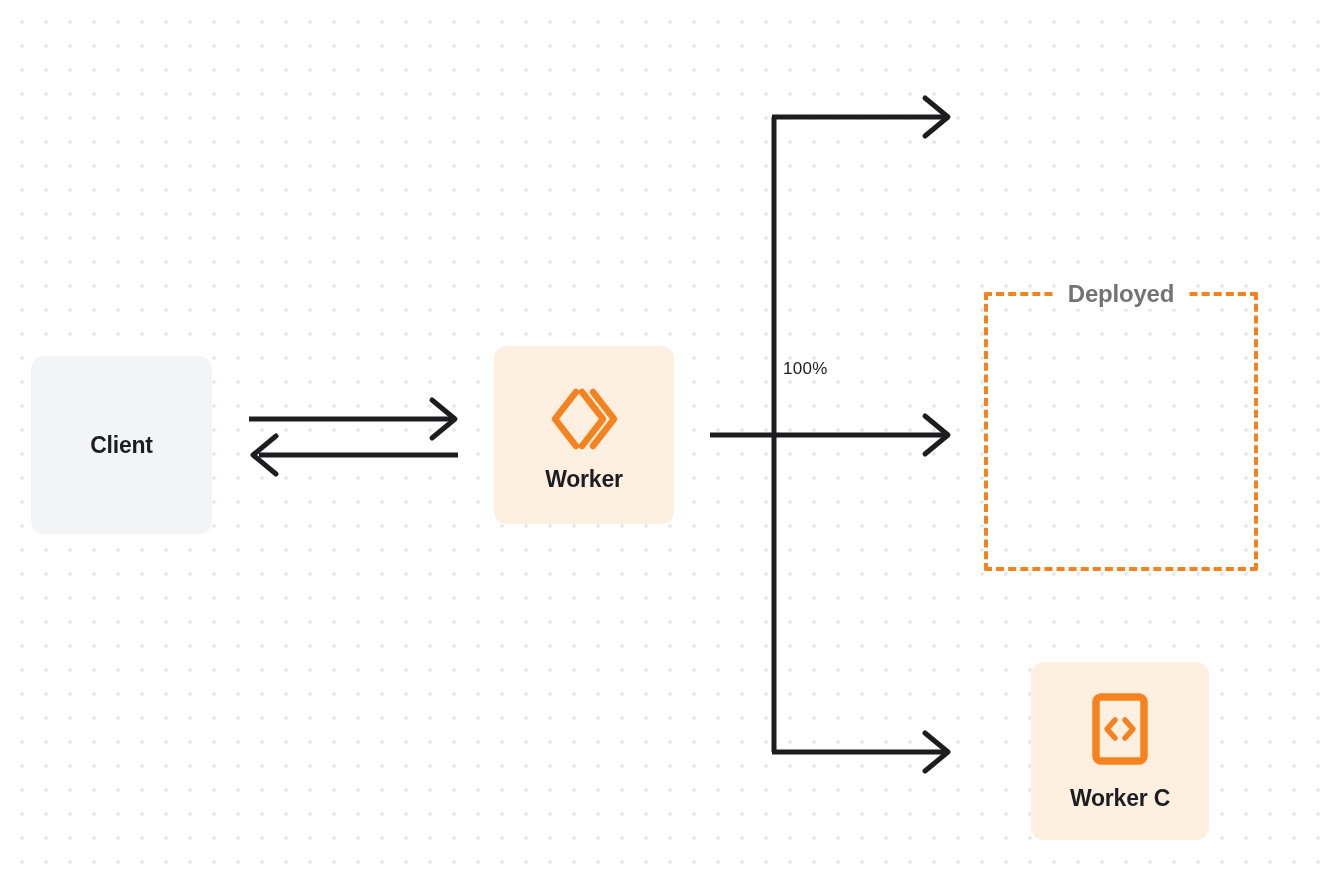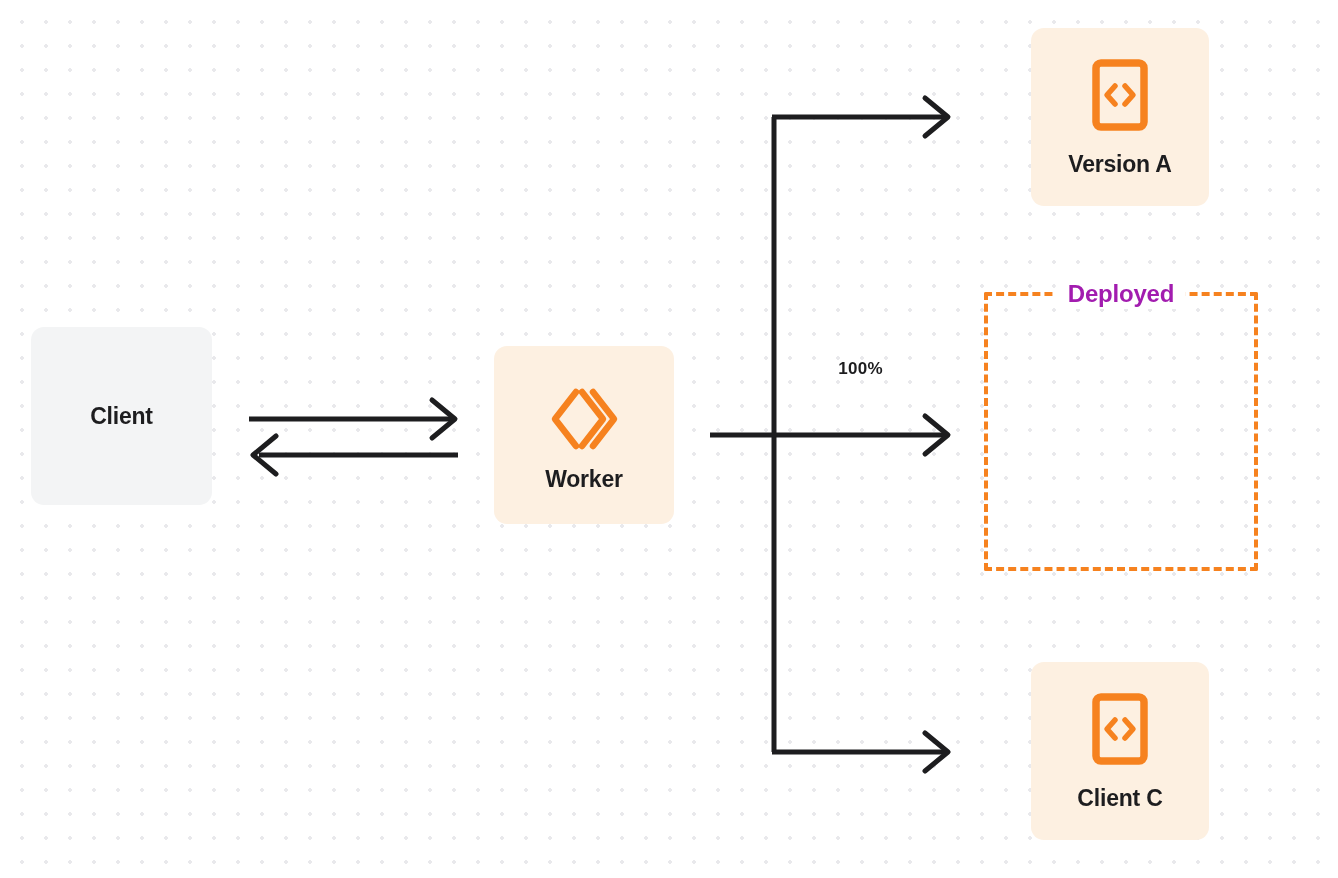--- a/index.html
+++ b/index.html
@@ -179,16 +179,6 @@
     <span class="node-label">Worker</span>
   </div>
 
-  <div id="version-a-node" class="node version-node">
-    <span class="icon-slot">
-      <svg width="56" height="72" viewBox="0 0 56 72" fill="none" xmlns="http://www.w3.org/2000/svg">
-        <rect x="4" y="4" width="48" height="64" rx="5" ry="5" stroke="#f6821f" stroke-width="7.5" fill="none"></rect>
-        <path d="M23 27 L15 36 L23 45" stroke="#f6821f" stroke-width="5.5" stroke-linecap="round" stroke-linejoin="round" fill="none"></path>
-        <path d="M33 27 L41 36 L33 45" stroke="#f6821f" stroke-width="5.5" stroke-linecap="round" stroke-linejoin="round" fill="none"></path>
-      </svg>
-    </span>
-    <span class="node-label">Version A</span>
-  </div>
 
   <div id="deployed-group">
     <span id="deployed-label">Deployed</span>

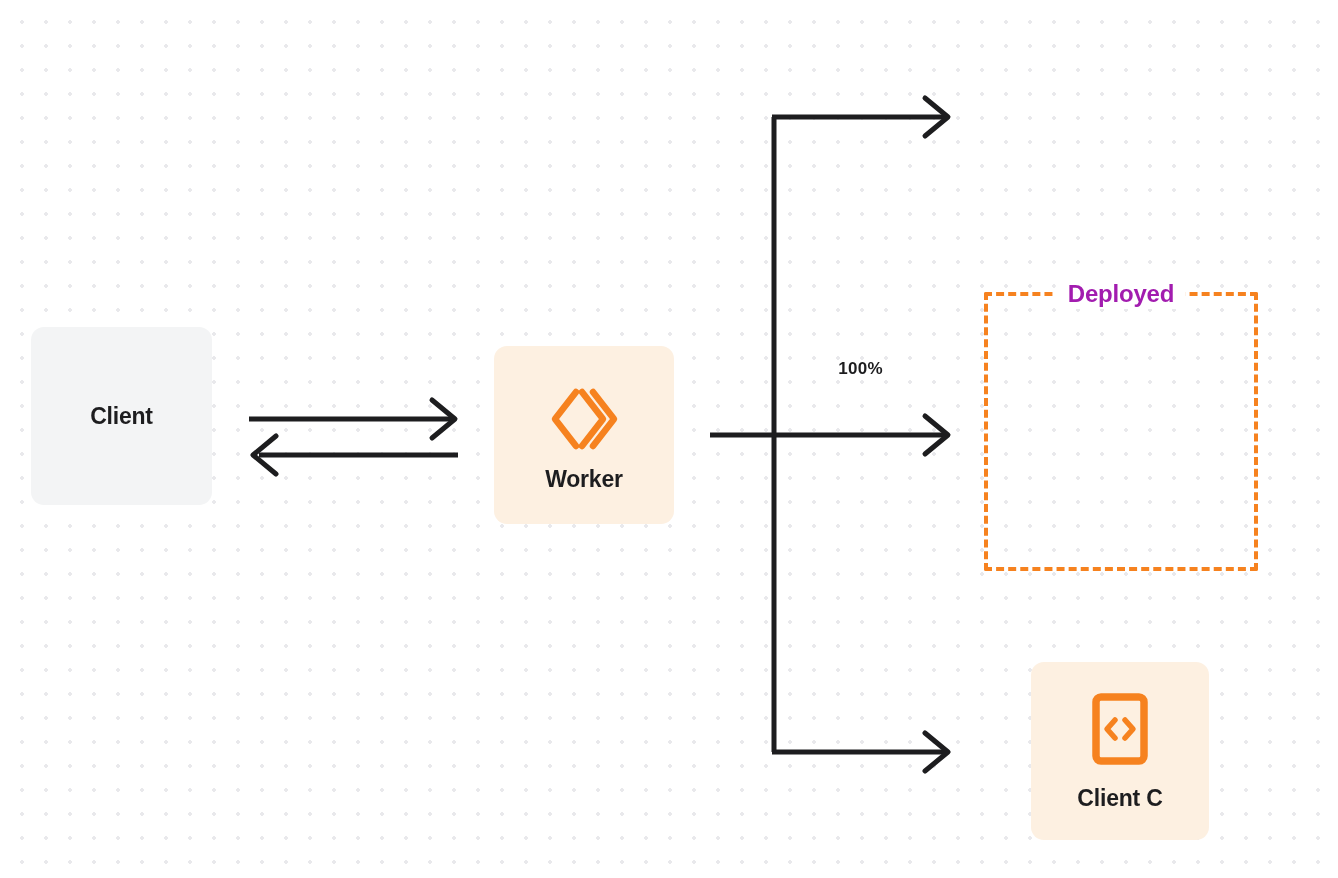--- a/index.html
+++ b/index.html
@@ -94,7 +94,7 @@
     padding: 0 12px;
     font-size: 24px;
     font-weight: bold;
-    color: #a21caf;
+    color: #737373;
     letter-spacing: -0.2px;
     white-space: nowrap;
     line-height: 1.25;

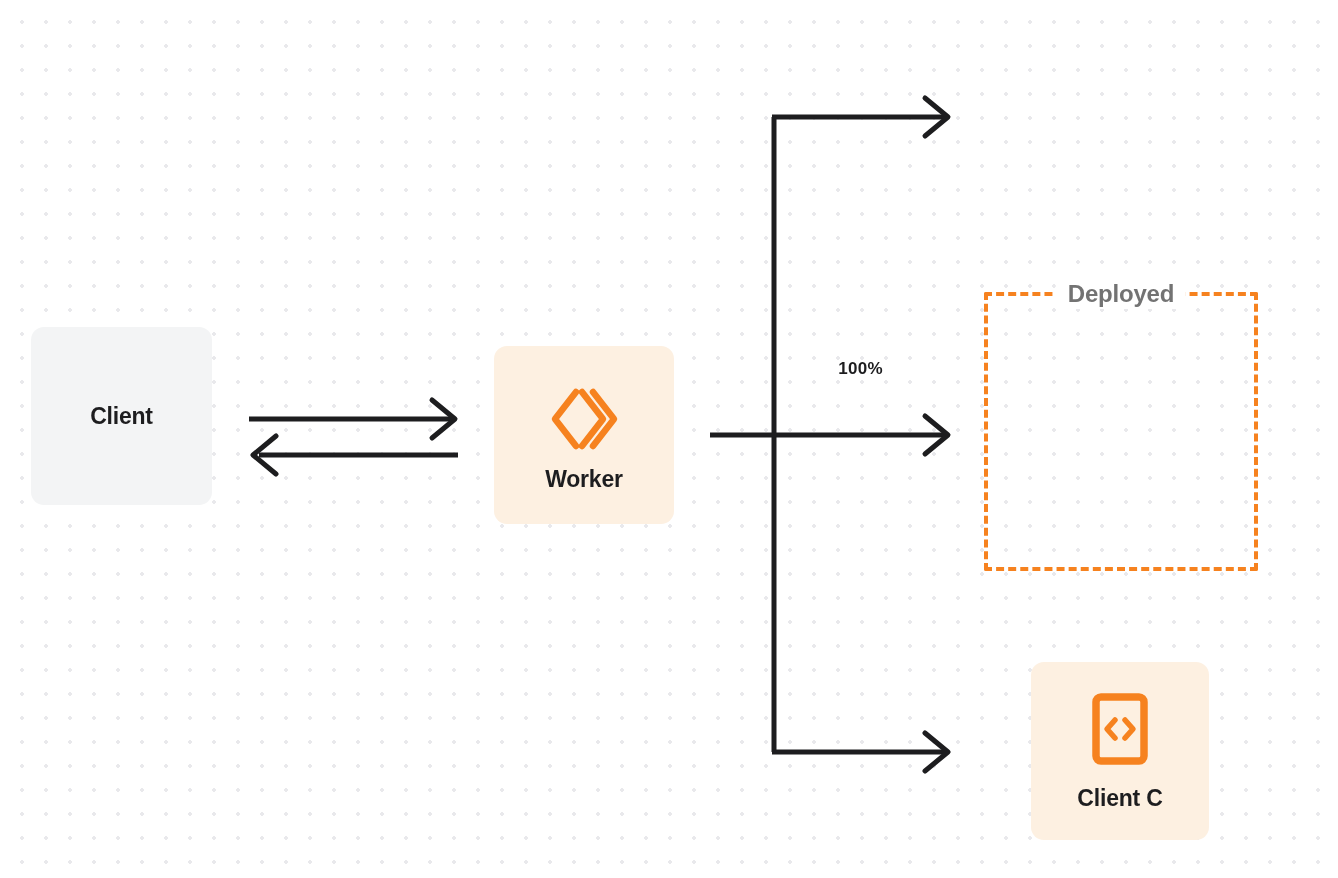--- a/index.html
+++ b/index.html
@@ -116,10 +116,9 @@
     left: 783px;
     top: 352px;
     width: 155px;
-    text-align: center;
     color: #1d1d1f;
     font-size: 17px;
-    font-weight: bold;
+    font-weight: normal;
     letter-spacing: 0.3px;
     line-height: 1.95;
   }

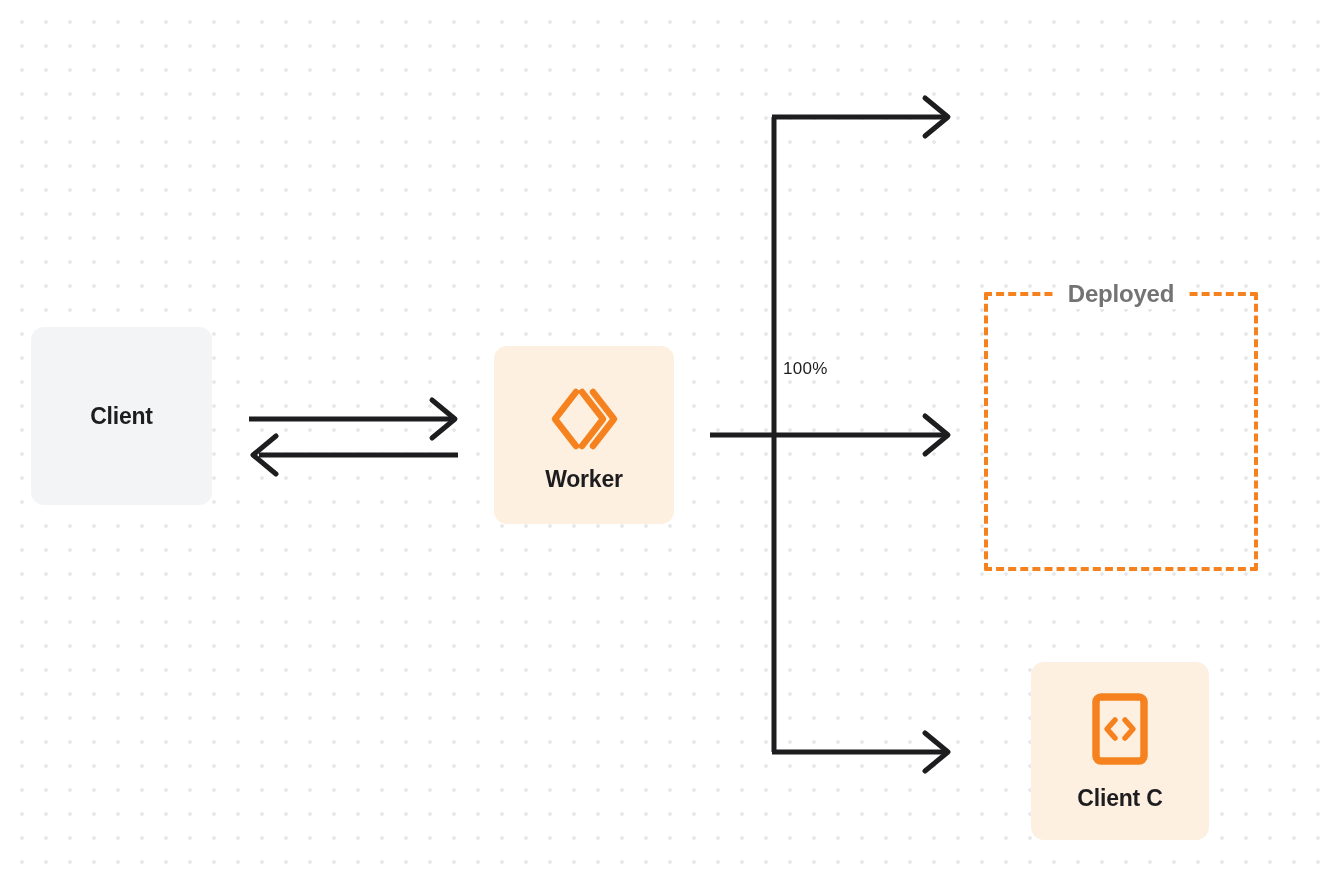--- a/index.html
+++ b/index.html
@@ -41,7 +41,7 @@
 
   #client-node {
     left: 31px;
-    top: 327px;
+    top: 356px;
     width: 181px;
     height: 178px;
     background: #f3f4f5;

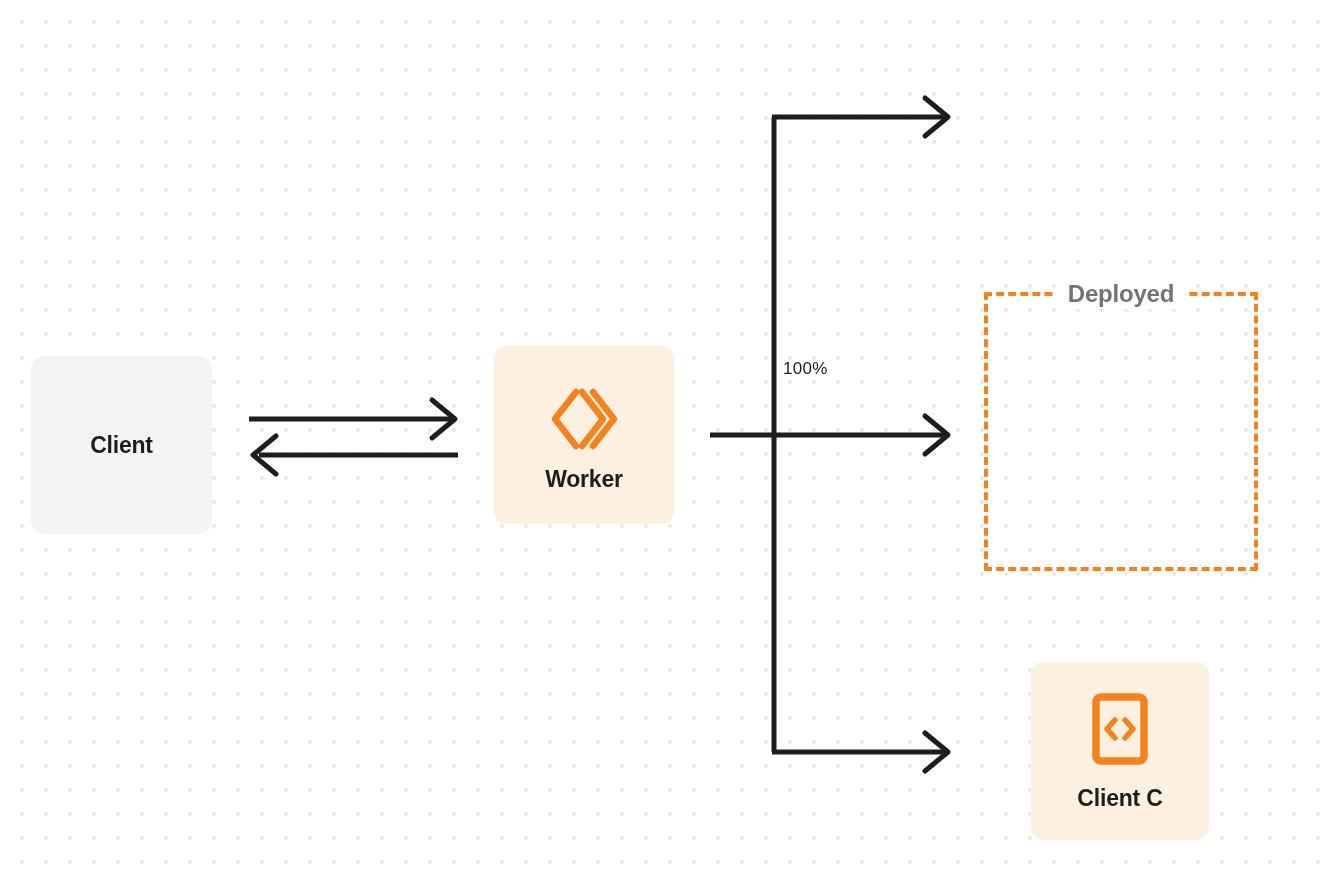--- a/index.html
+++ b/index.html
@@ -192,7 +192,7 @@
         <path d="M33 27 L41 36 L33 45" stroke="#f6821f" stroke-width="5.5" stroke-linecap="round" stroke-linejoin="round" fill="none"></path>
       </svg>
     </span>
-    <span class="node-label">Client C</span>
+    <span class="node-label">Worker C</span>
   </div>
 
 </div>

